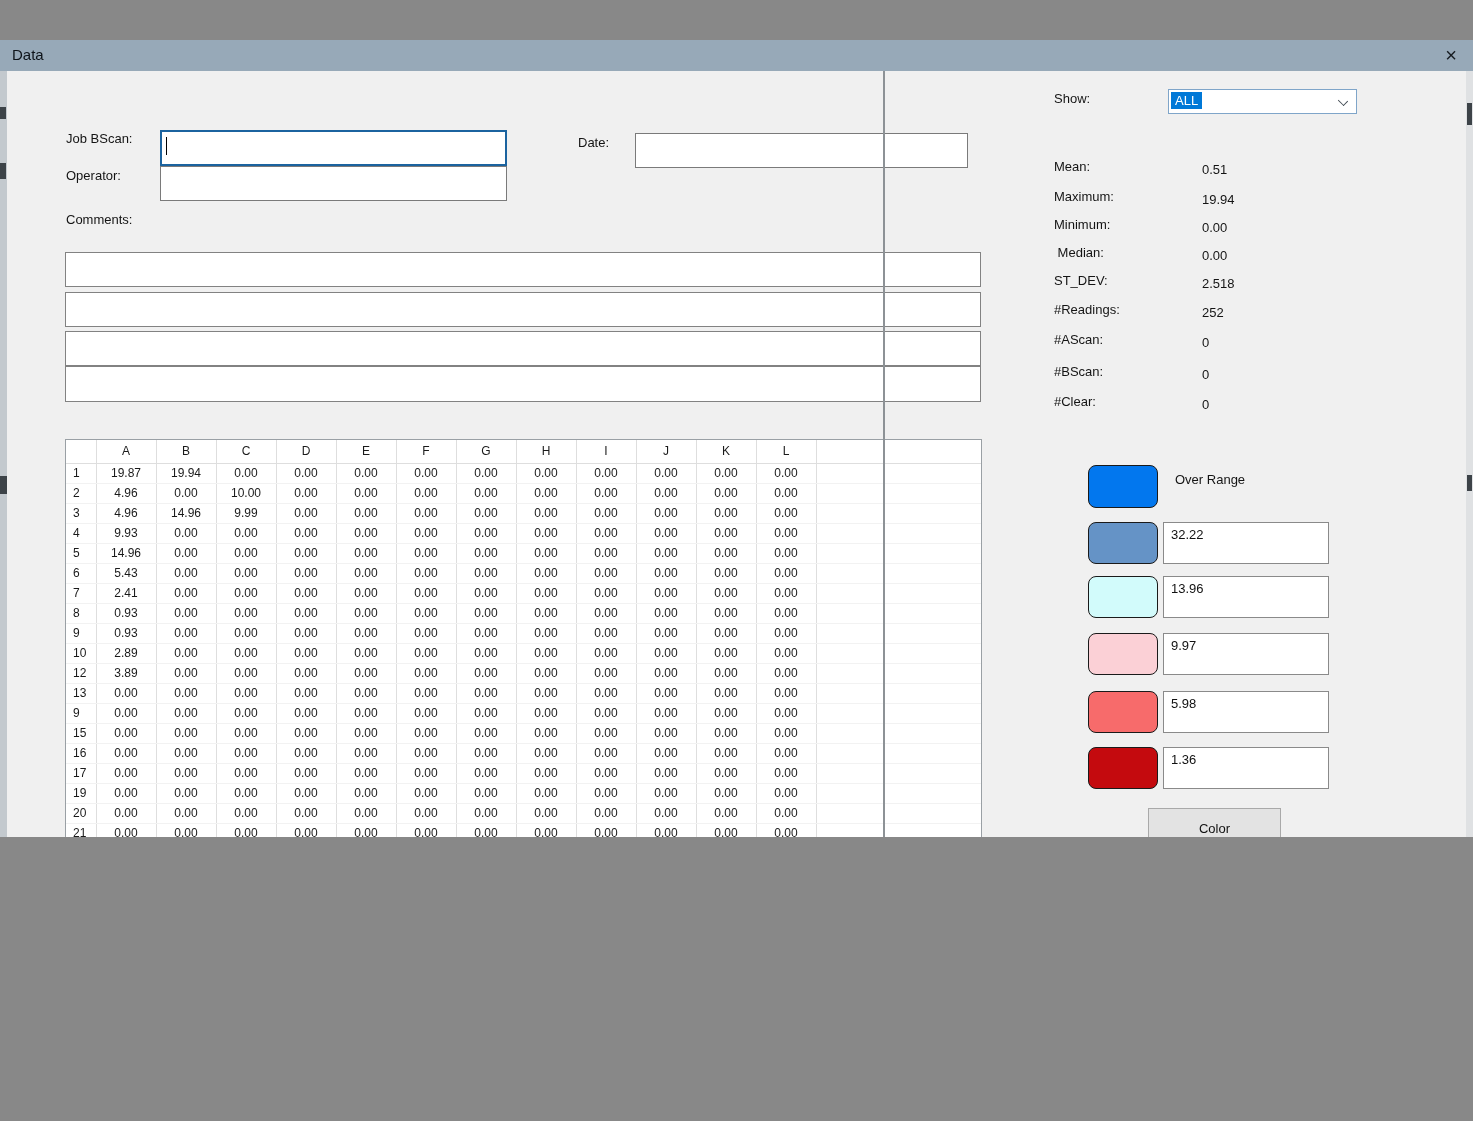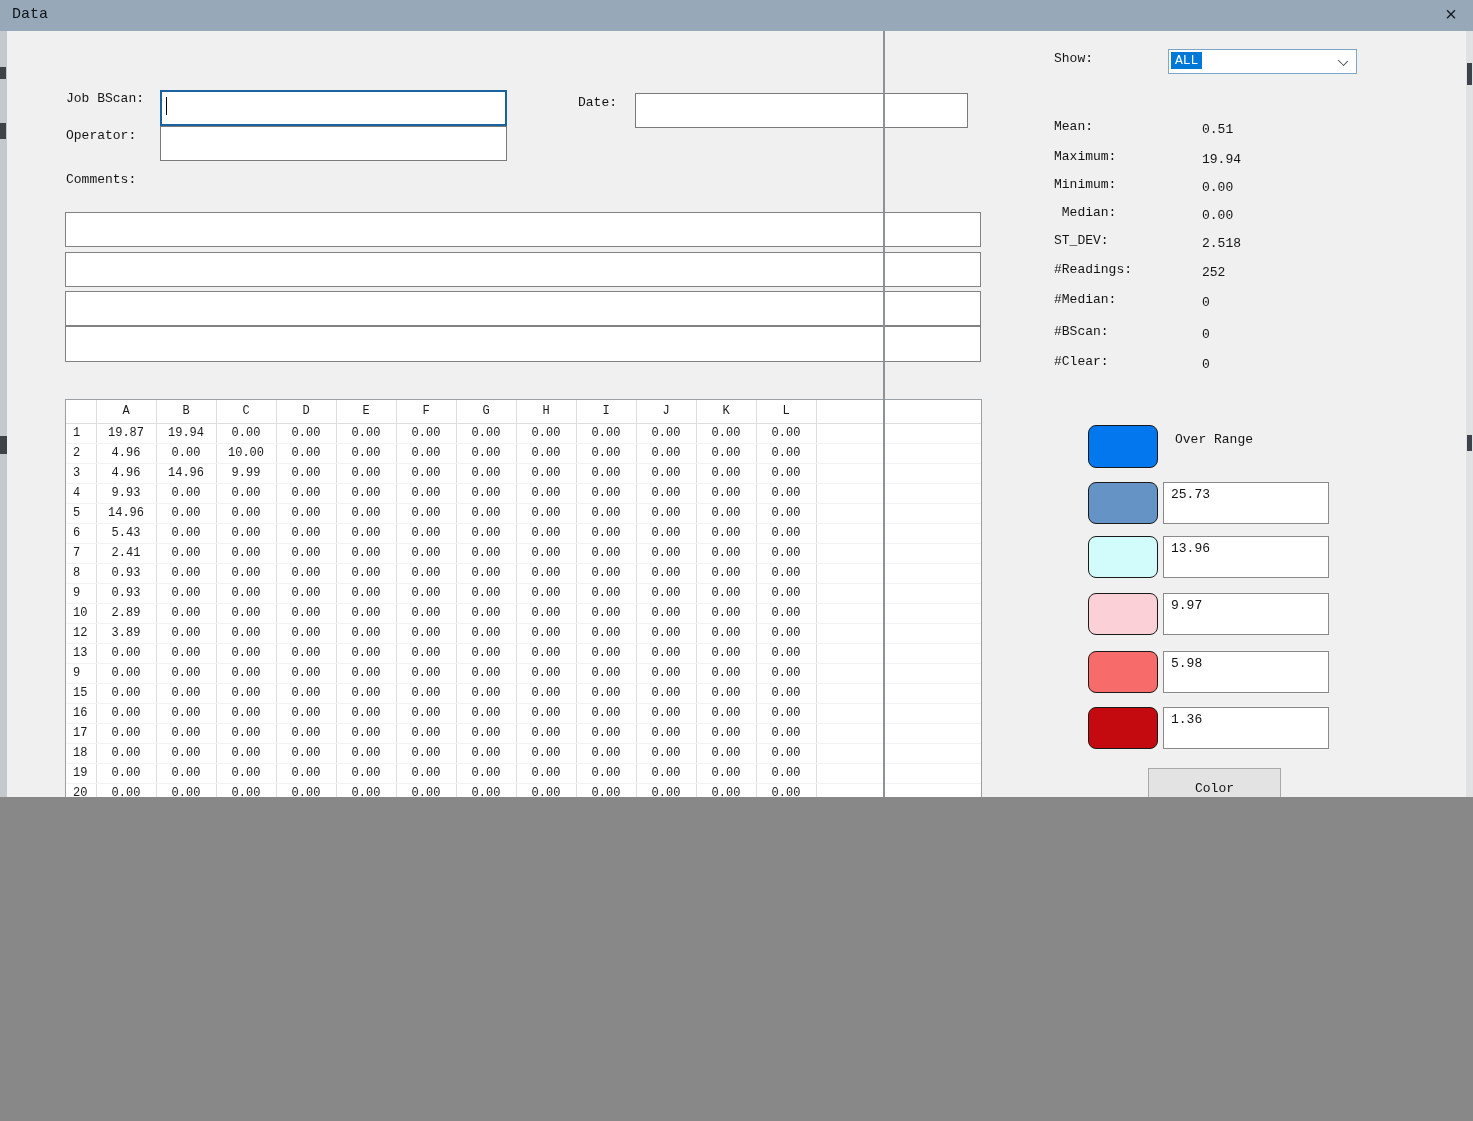--- a/index.html
+++ b/index.html
@@ -7,7 +7,7 @@
   .screen {
     position: relative; width: 1473px; height: 797px;
     background: #f0f0f0; overflow: hidden;
-    font-family: Liberation Mono, monospace; color:#111;
+    font-family: Liberation Sans, sans-serif; color:#111;margin-top:40px;
   }
   .titlebar { position:absolute; left:0; top:0; width:1473px; height:31px; background:#97a9b8; }
   .title { position:absolute; left:12px; top:6px; font-size:15px; color:#0e141a; }

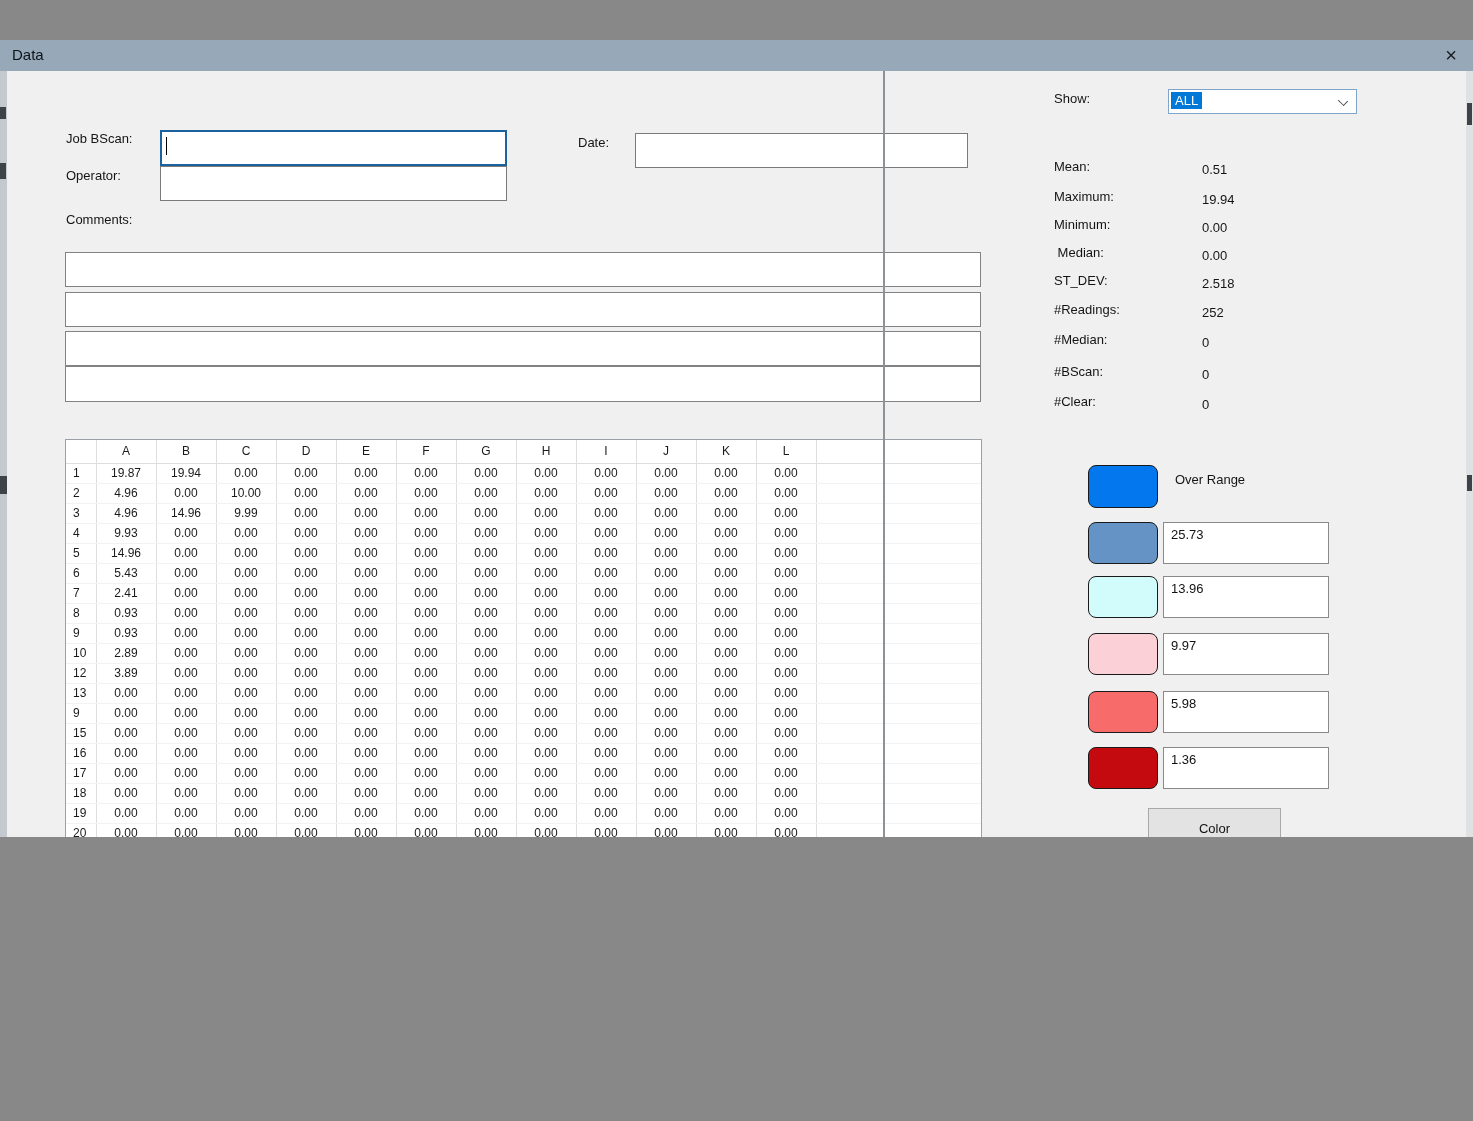--- a/index.html
+++ b/index.html
@@ -604,7 +604,7 @@
       <span class="stat-value" style="top: 236px;">2.518</span>
       <span class="stat-label" style="top: 262px;">#Readings:</span>
       <span class="stat-value" style="top: 265px;">252</span>
-      <span class="stat-label" style="top: 292px;">#Median:</span>
+      <span class="stat-label" style="top: 292px;">#AScan:</span>
       <span class="stat-value" style="top: 295px;">0</span>
       <span class="stat-label" style="top: 324px;">#BScan:</span>
       <span class="stat-value" style="top: 327px;">0</span>

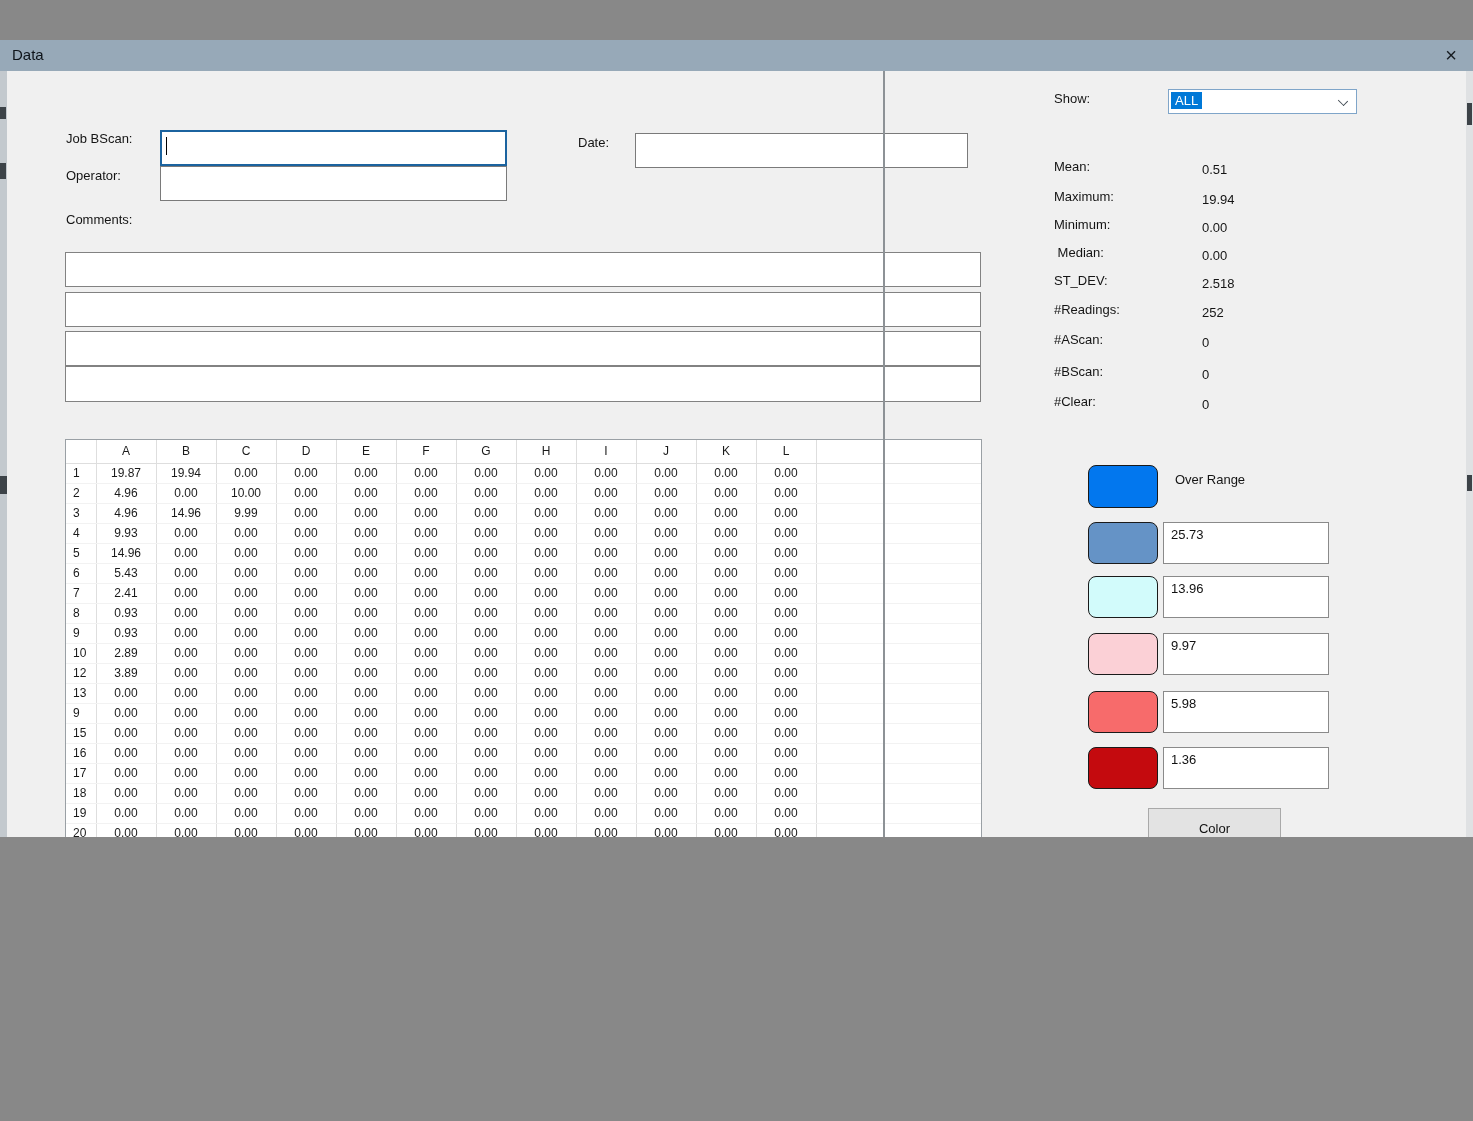--- a/index.html
+++ b/index.html
@@ -616,7 +616,7 @@
       <div class="swatch" style="top: 425px; height: 43px; background: rgb(2, 119, 238);"></div>
       <span class="lbl" style="left: 1175px; top: 432px;">Over Range</span>
       <div class="swatch" style="top: 482px; height: 42px; background: rgb(101, 147, 198);"></div>
-      <div class="legend-box" style="top: 482px; height: 42px;">25.73</div>
+      <div class="legend-box" style="top: 482px; height: 42px;">32.22</div>
       <div class="swatch" style="top: 536px; height: 42px; background: rgb(210, 251, 251);"></div>
       <div class="legend-box" style="top: 536px; height: 42px;">13.96</div>
       <div class="swatch" style="top: 593px; height: 42px; background: rgb(251, 208, 214);"></div>

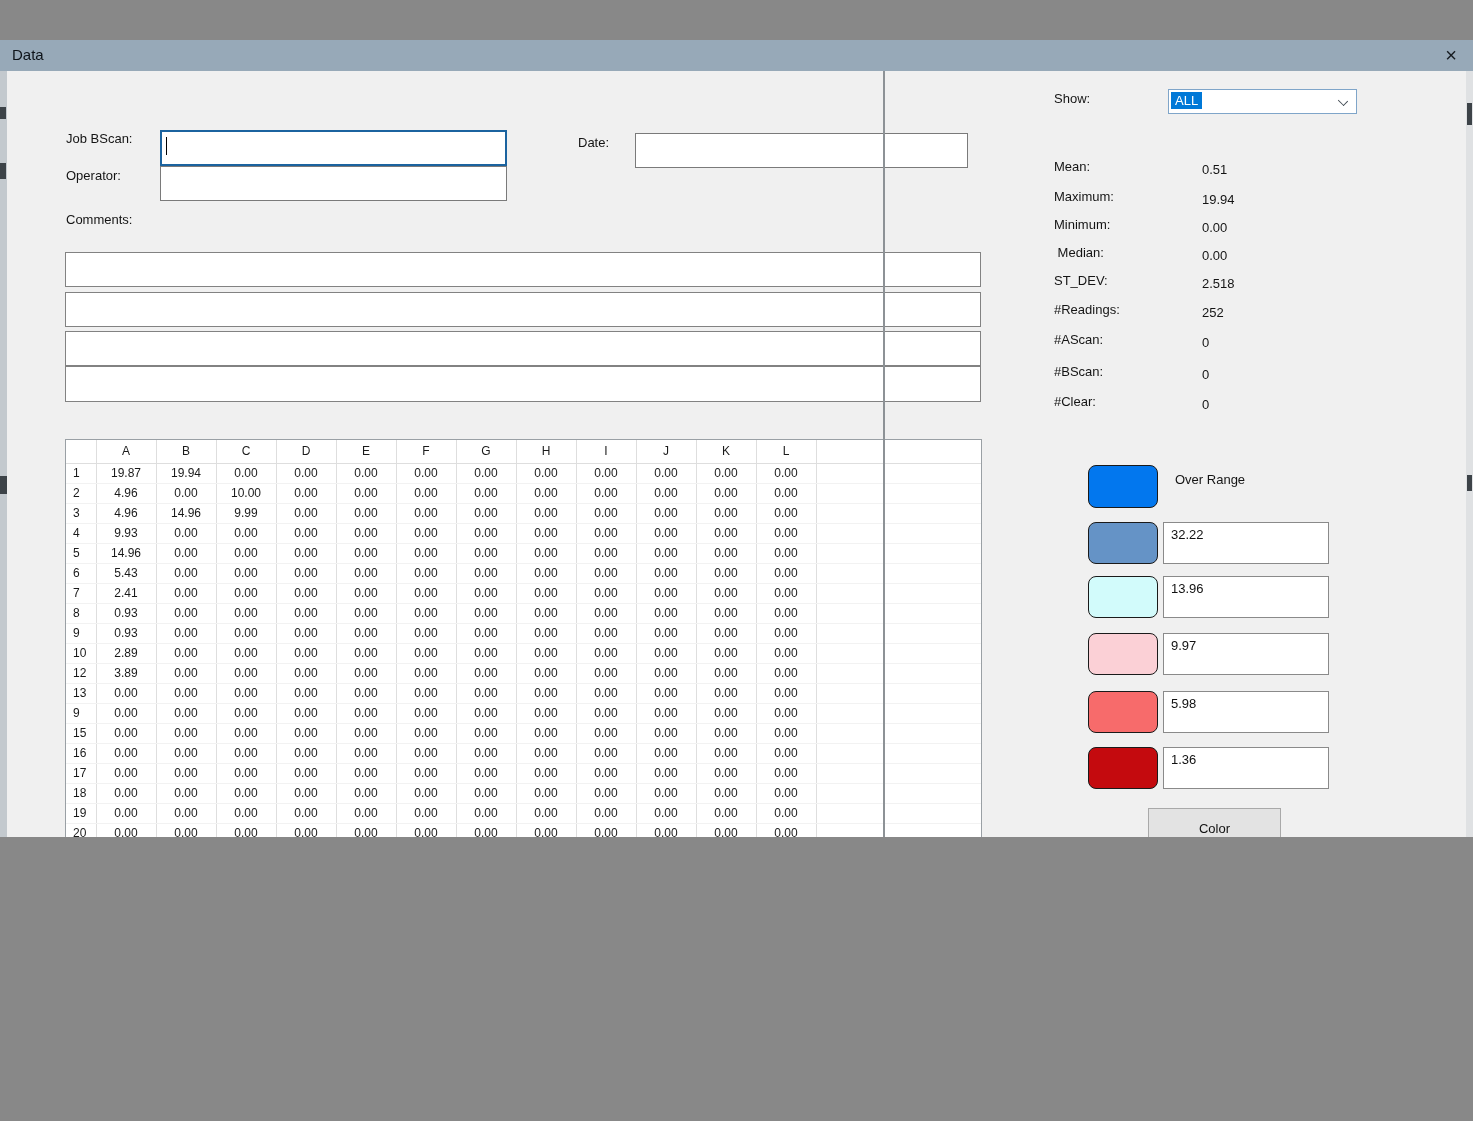--- a/index.html
+++ b/index.html
@@ -388,22 +388,6 @@
             <td class="filler"></td>
           </tr>
           <tr>
-            <td class="rownum">18</td>
-            <td>0.00</td>
-            <td>0.00</td>
-            <td>0.00</td>
-            <td>0.00</td>
-            <td>0.00</td>
-            <td>0.00</td>
-            <td>0.00</td>
-            <td>0.00</td>
-            <td>0.00</td>
-            <td>0.00</td>
-            <td>0.00</td>
-            <td>0.00</td>
-            <td class="filler"></td>
-          </tr>
-          <tr>
             <td class="rownum">19</td>
             <td>0.00</td>
             <td>0.00</td>

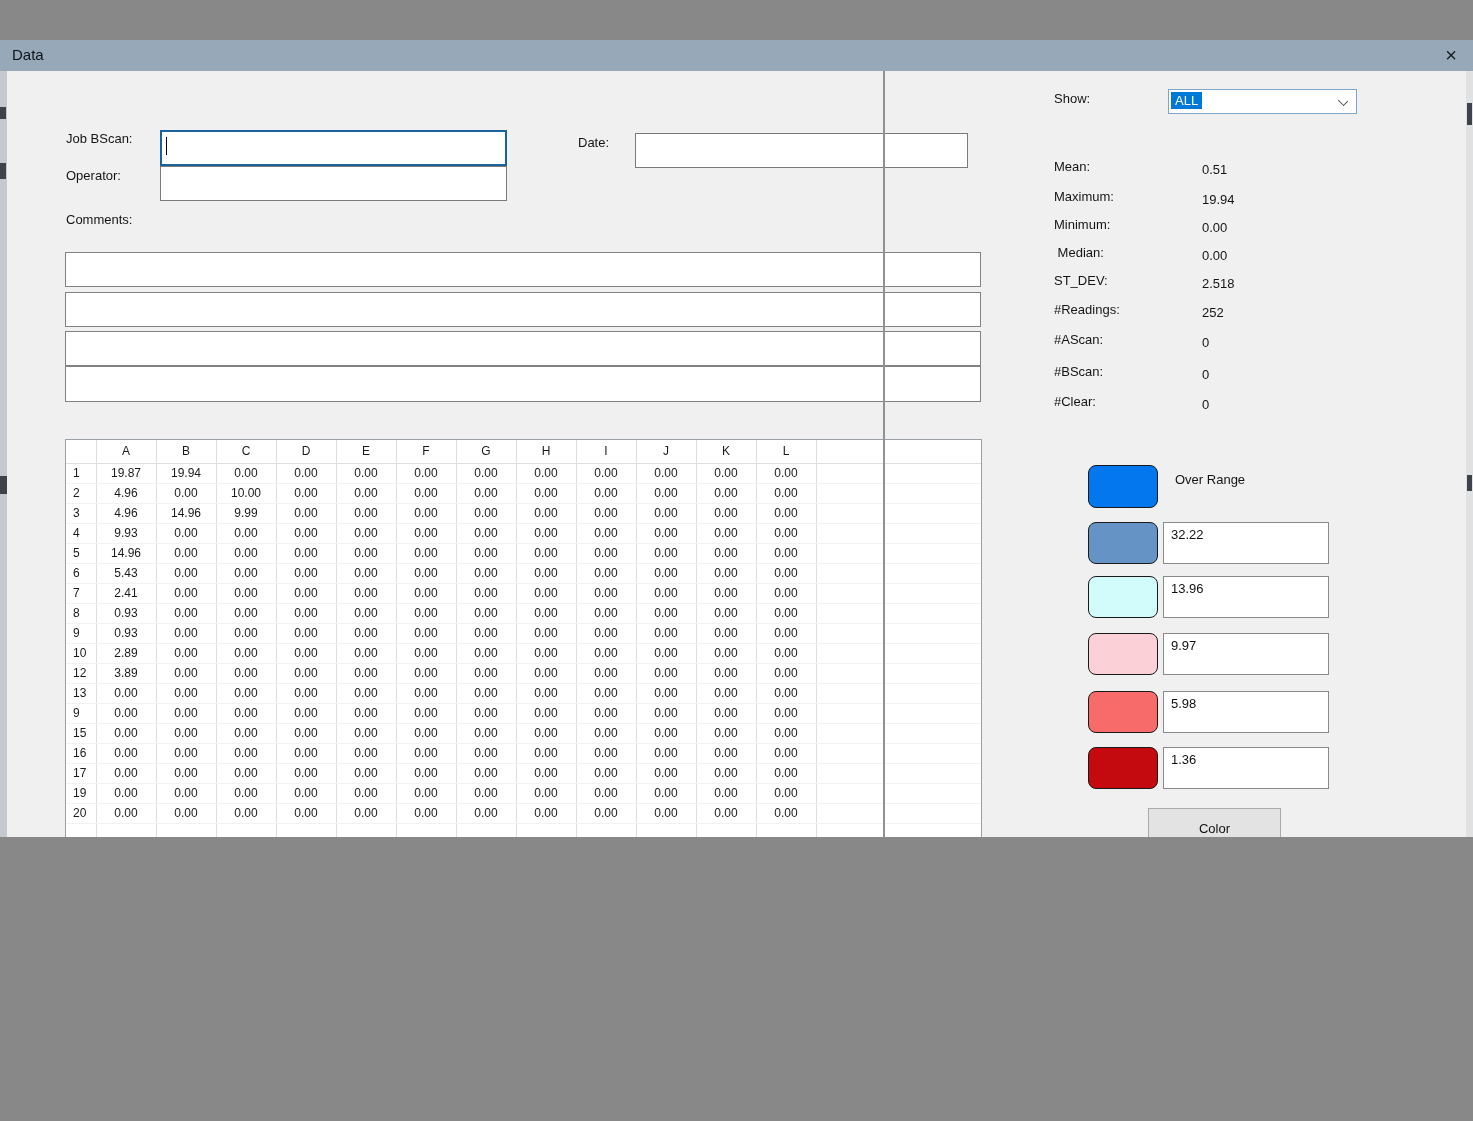--- a/index.html
+++ b/index.html
@@ -420,6 +420,22 @@
             <td class="filler"></td>
           </tr>
           <tr>
+            <td class="rownum">21</td>
+            <td>0.00</td>
+            <td>0.00</td>
+            <td>0.00</td>
+            <td>0.00</td>
+            <td>0.00</td>
+            <td>0.00</td>
+            <td>0.00</td>
+            <td>0.00</td>
+            <td>0.00</td>
+            <td>0.00</td>
+            <td>0.00</td>
+            <td>0.00</td>
+            <td class="filler"></td>
+          </tr>
+          <tr>
             <td class="rownum"></td>
             <td></td>
             <td></td>

